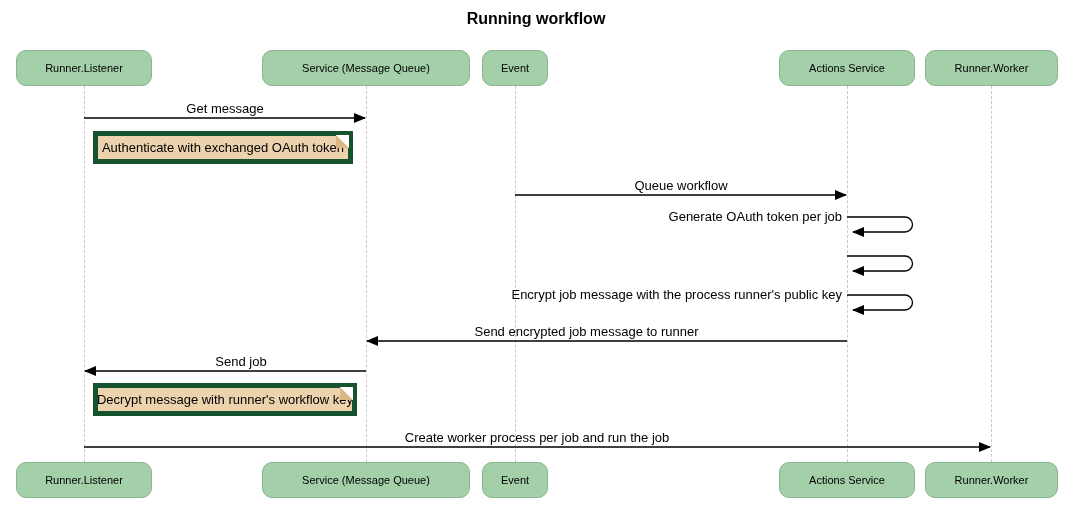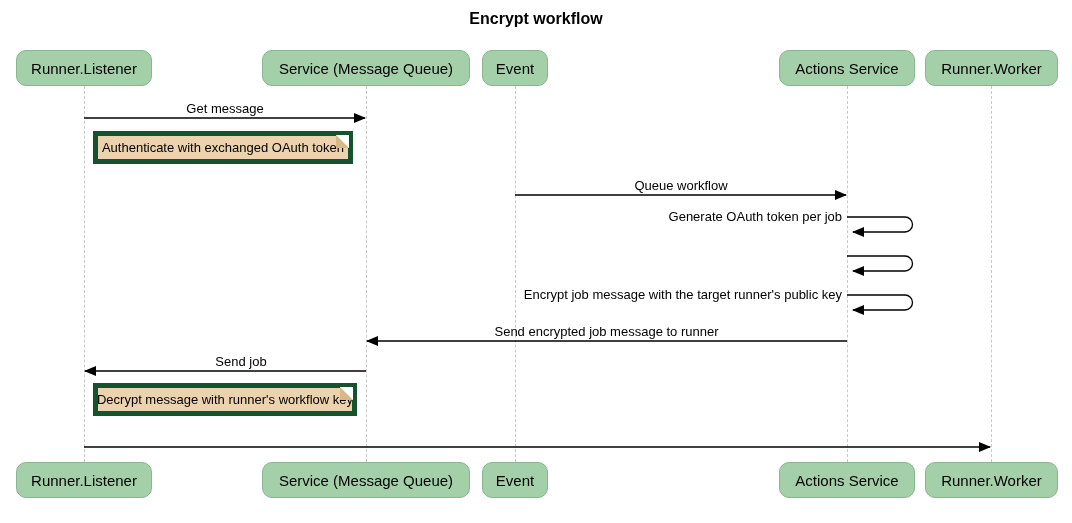--- a/index.html
+++ b/index.html
@@ -55,7 +55,7 @@
 
 <div id="diagram">
 
-  <div class="title">Encrypt workflow</div>
+  <div class="title">Running workflow</div>
 
   <div class="lifeline" style="left:84px;"></div>
   <div class="lifeline" style="left:366px;"></div>

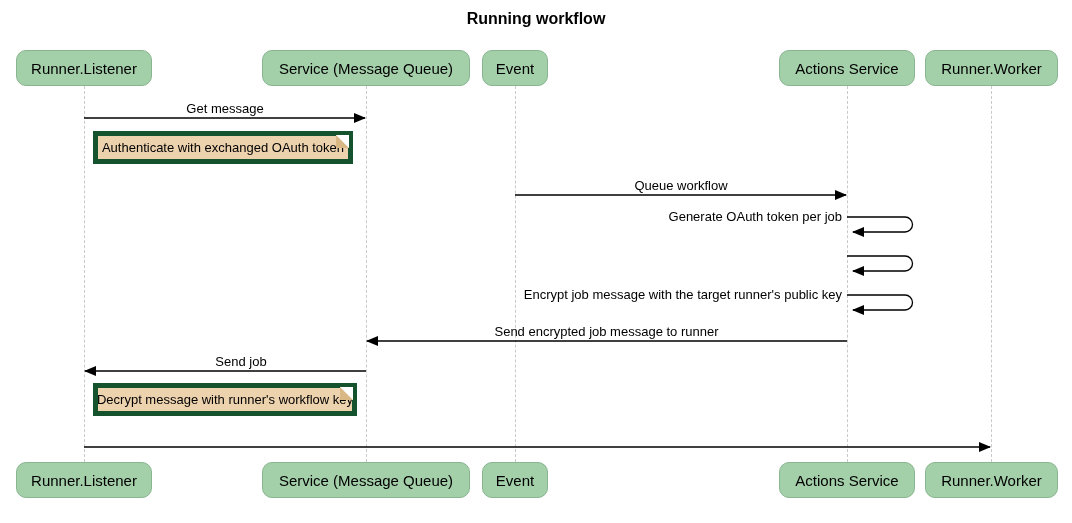--- a/index.html
+++ b/index.html
@@ -21,7 +21,7 @@
     border-radius:10px;
     box-sizing:border-box;
     display:flex;align-items:center;justify-content:center;
-    font-size:15px;color:#000;white-space:nowrap;
+    font-size:11px;color:#000;white-space:nowrap;
   }
   .lifeline{
     position:absolute;top:86px;height:376px;width:0;

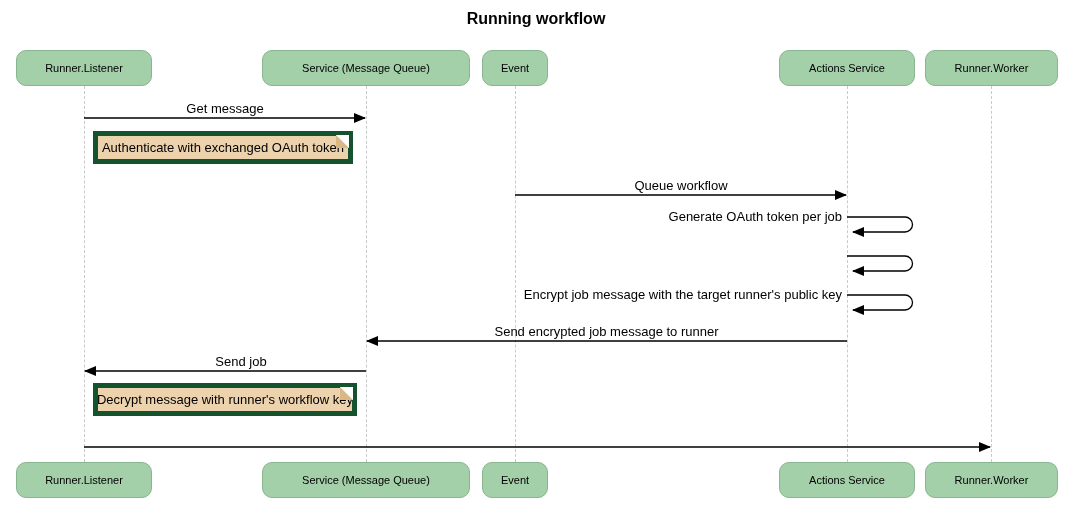--- a/index.html
+++ b/index.html
@@ -82,7 +82,7 @@
   <div class="msg-label center" style="left:84px;width:282px;top:101px;">Get message</div>
   <div class="msg-label rightalign" style="left:542px;width:300px;top:209px;">Generate OAuth token per job</div>
   <div class="msg-label center" style="left:515px;width:332px;top:178px;">Queue workflow</div>
-  <div class="msg-label rightalign" style="left:402px;width:440px;top:287px;">Encrypt job message with the target runner's public key</div>
+  <div class="msg-label rightalign" style="left:402px;width:440px;top:287px;">Encrypt job message with the process runner's public key</div>
   <div class="msg-label center" style="left:366px;width:481px;top:324px;">Send encrypted job message to runner</div>
   <div class="msg-label center" style="left:100px;width:282px;top:354px;">Send job</div>
 

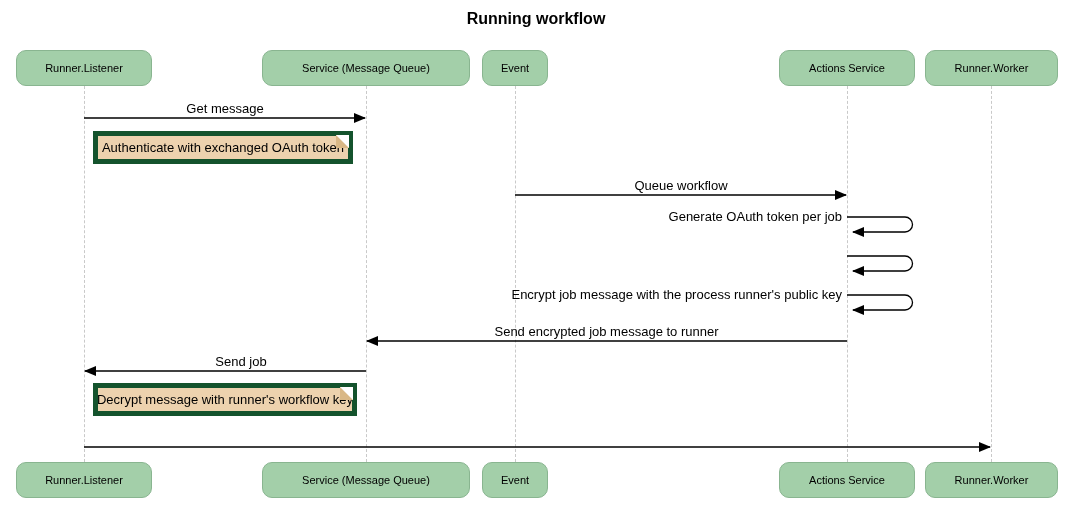--- a/index.html
+++ b/index.html
@@ -83,7 +83,7 @@
   <div class="msg-label rightalign" style="left:542px;width:300px;top:209px;">Generate OAuth token per job</div>
   <div class="msg-label center" style="left:515px;width:332px;top:178px;">Queue workflow</div>
   <div class="msg-label rightalign" style="left:402px;width:440px;top:287px;">Encrypt job message with the process runner's public key</div>
-  <div class="msg-label center" style="left:366px;width:481px;top:324px;">Send encrypted job message to runner</div>
+  <div class="msg-label center" style="left:346px;width:481px;top:324px;">Send encrypted job message to runner</div>
   <div class="msg-label center" style="left:100px;width:282px;top:354px;">Send job</div>
 
   <div class="note" style="left:93px;top:131px;width:260px;">

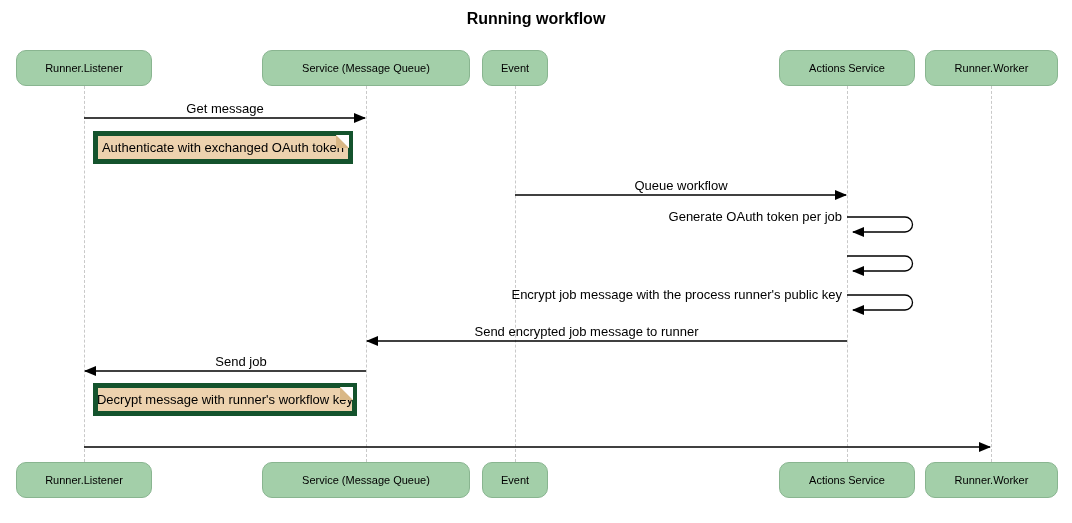--- a/index.html
+++ b/index.html
@@ -85,6 +85,7 @@
   <div class="msg-label rightalign" style="left:402px;width:440px;top:287px;">Encrypt job message with the process runner's public key</div>
   <div class="msg-label center" style="left:346px;width:481px;top:324px;">Send encrypted job message to runner</div>
   <div class="msg-label center" style="left:100px;width:282px;top:354px;">Send job</div>
+  <div class="msg-label center" style="left:84px;width:906px;top:430px;">Create worker process per job and run the job</div>
 
   <div class="note" style="left:93px;top:131px;width:260px;">
     <span>Authenticate with exchanged OAuth token</span>

